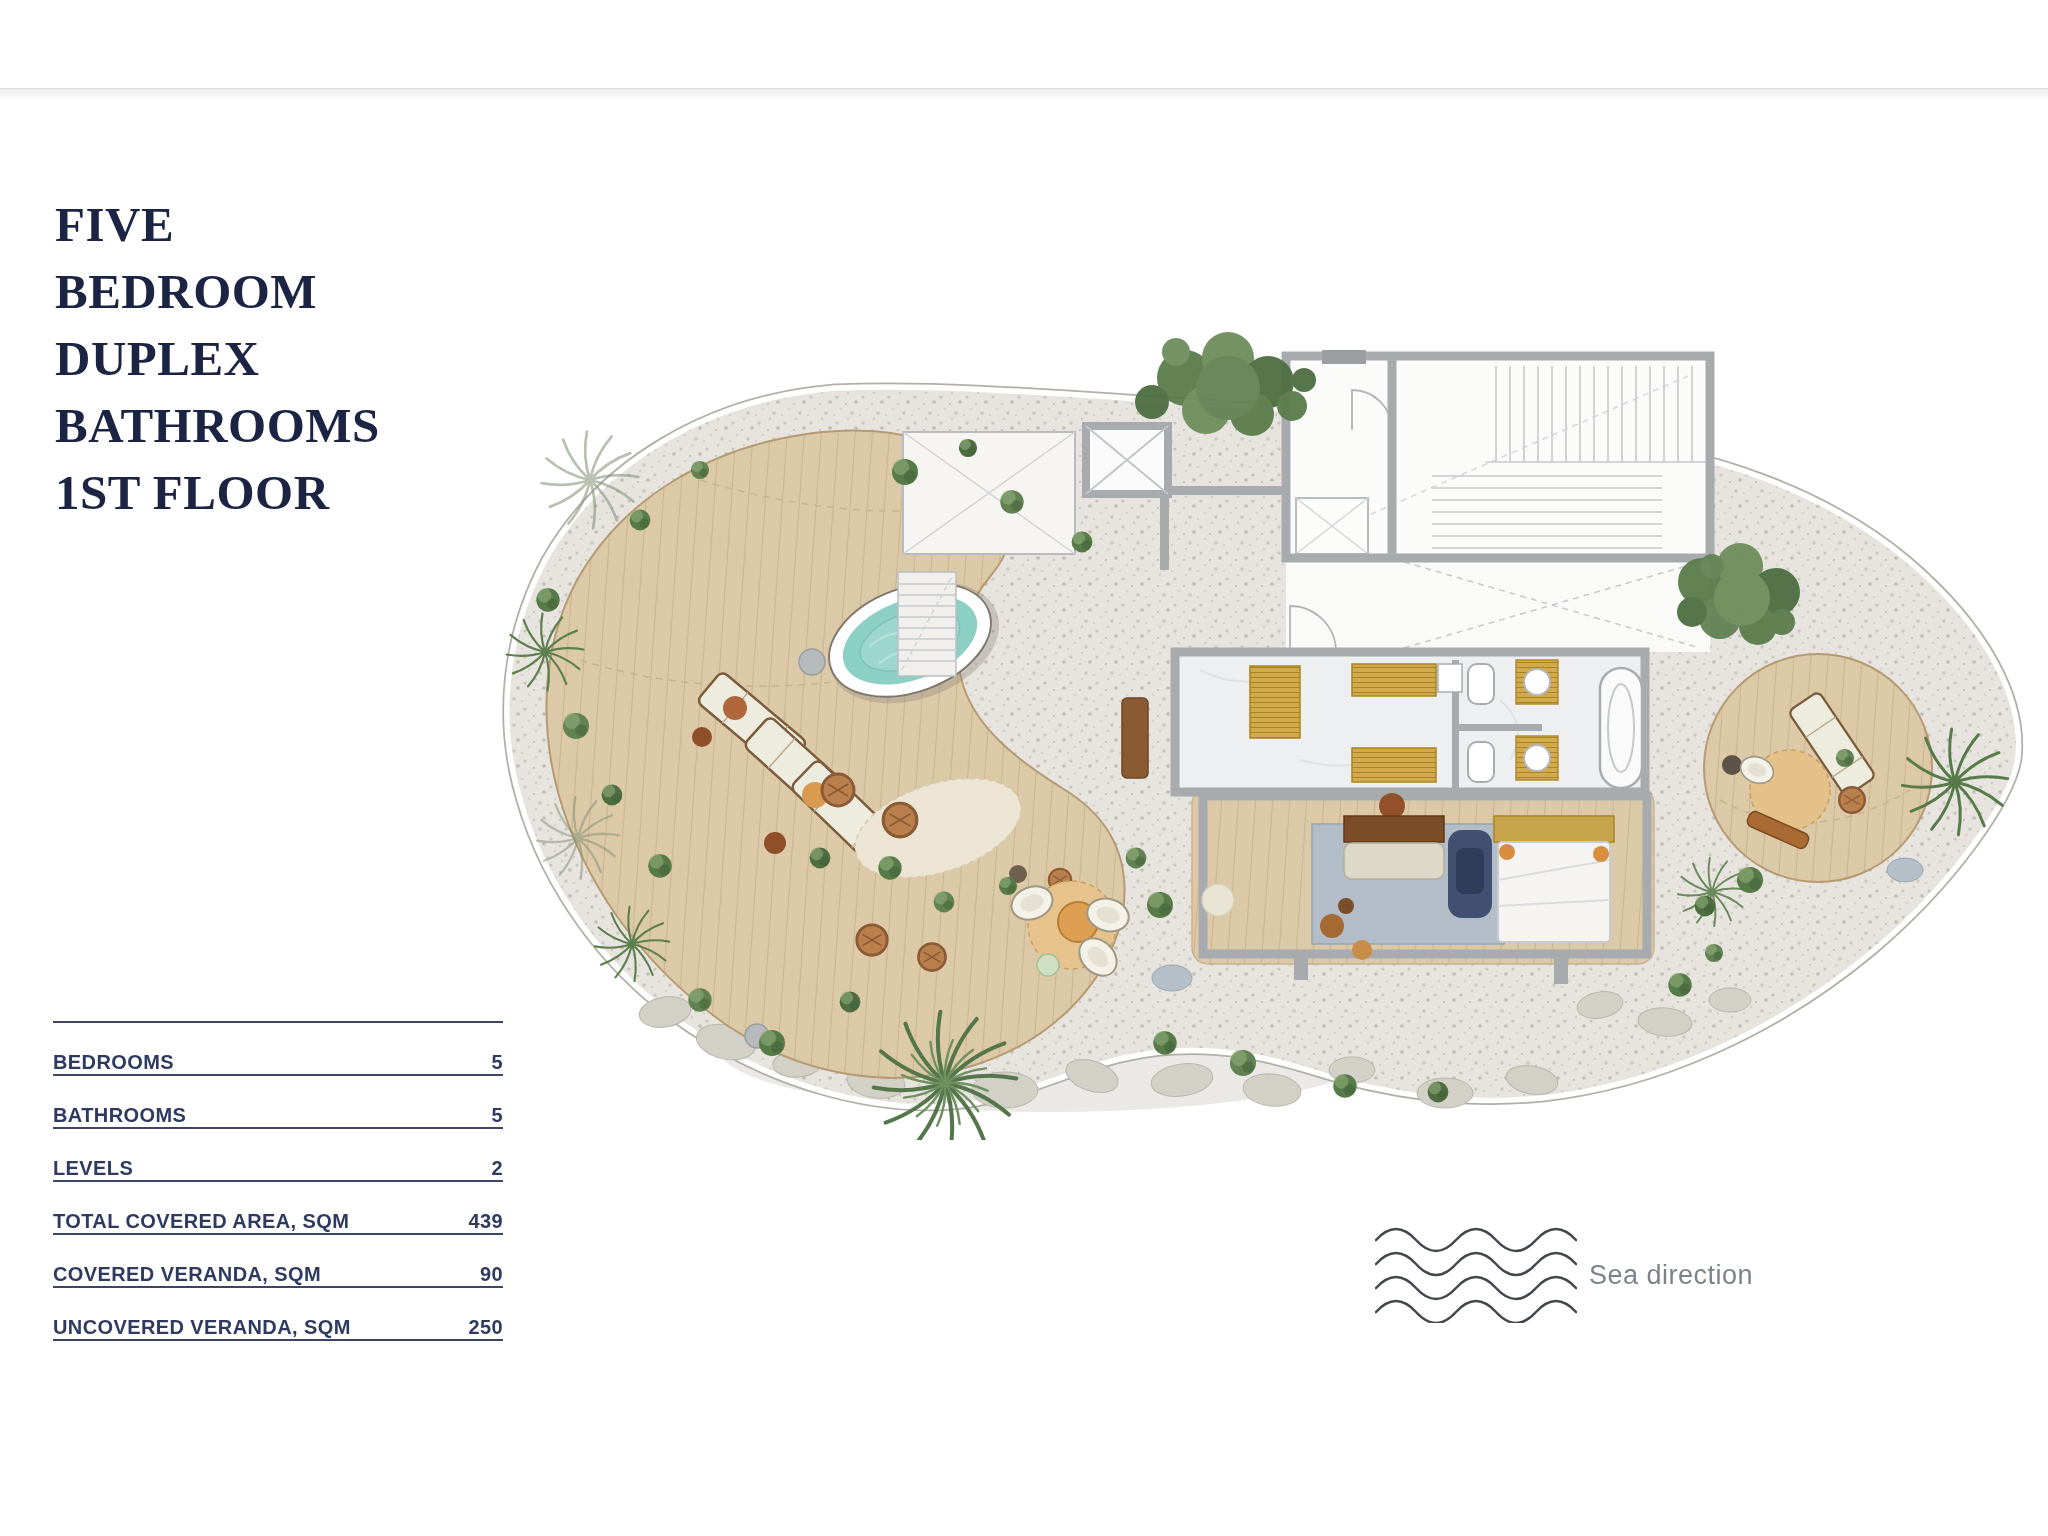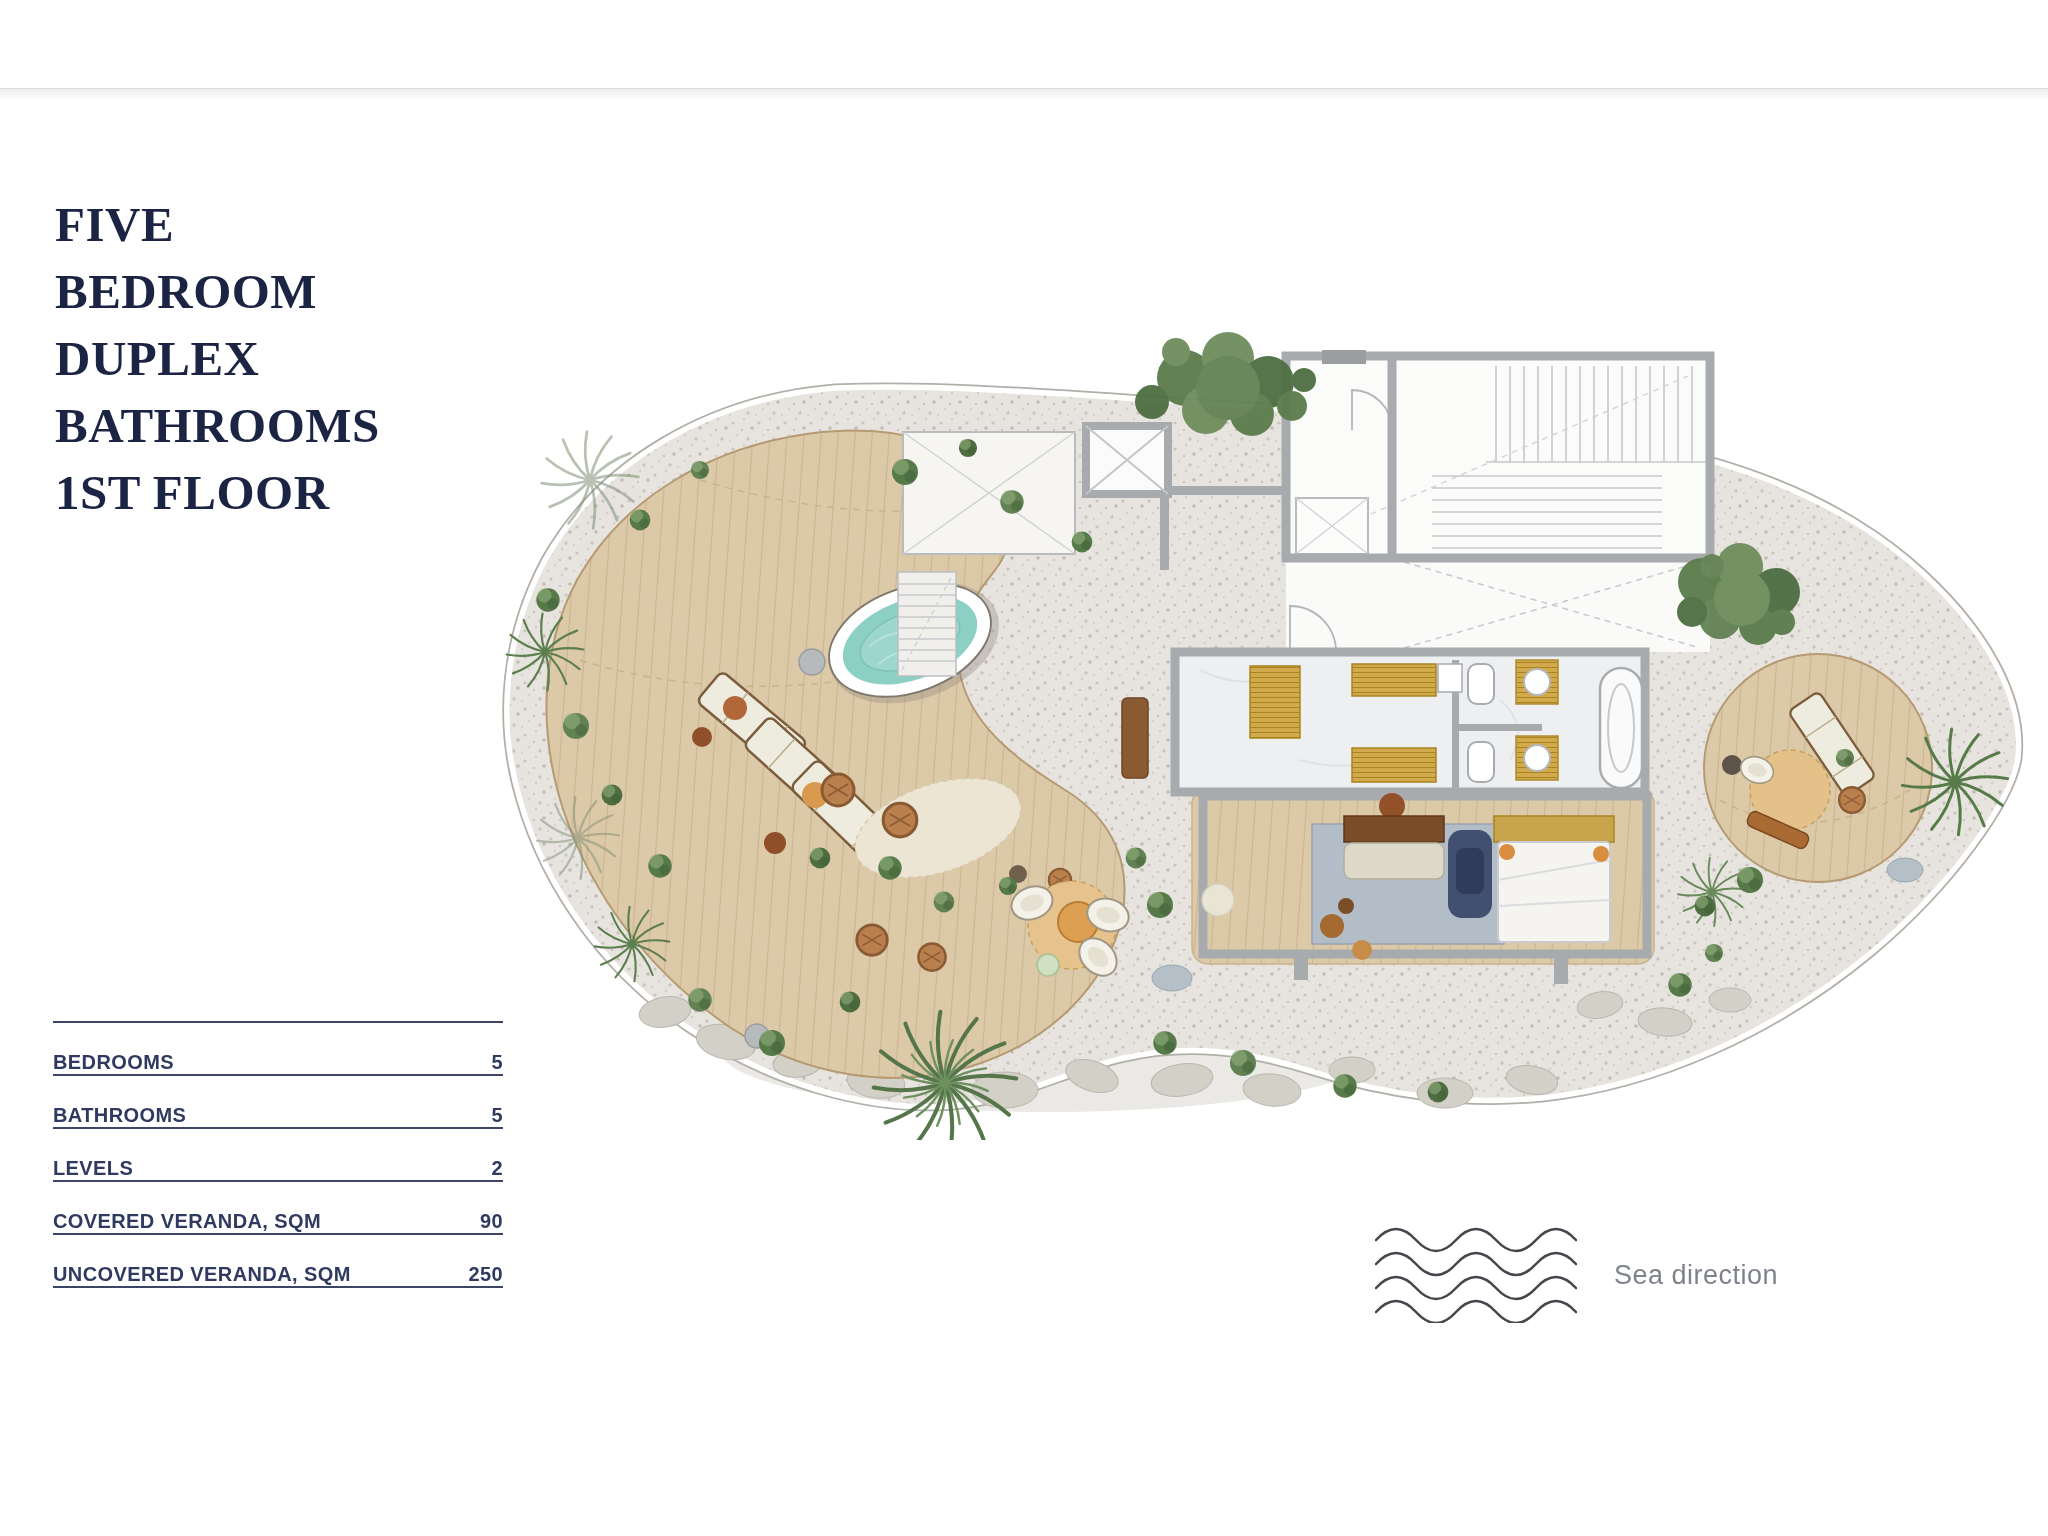--- a/index.html
+++ b/index.html
@@ -42,6 +42,10 @@
   <div class="spec-row">
     <span class="lbl">LEVELS</span>
     <span class="val">2</span>
+  </div>
+  <div class="spec-row">
+    <span class="lbl">TOTAL COVERED AREA, SQM</span>
+    <span class="val">439</span>
   </div>
   <div class="spec-row">
     <span class="lbl">COVERED VERANDA, SQM</span>

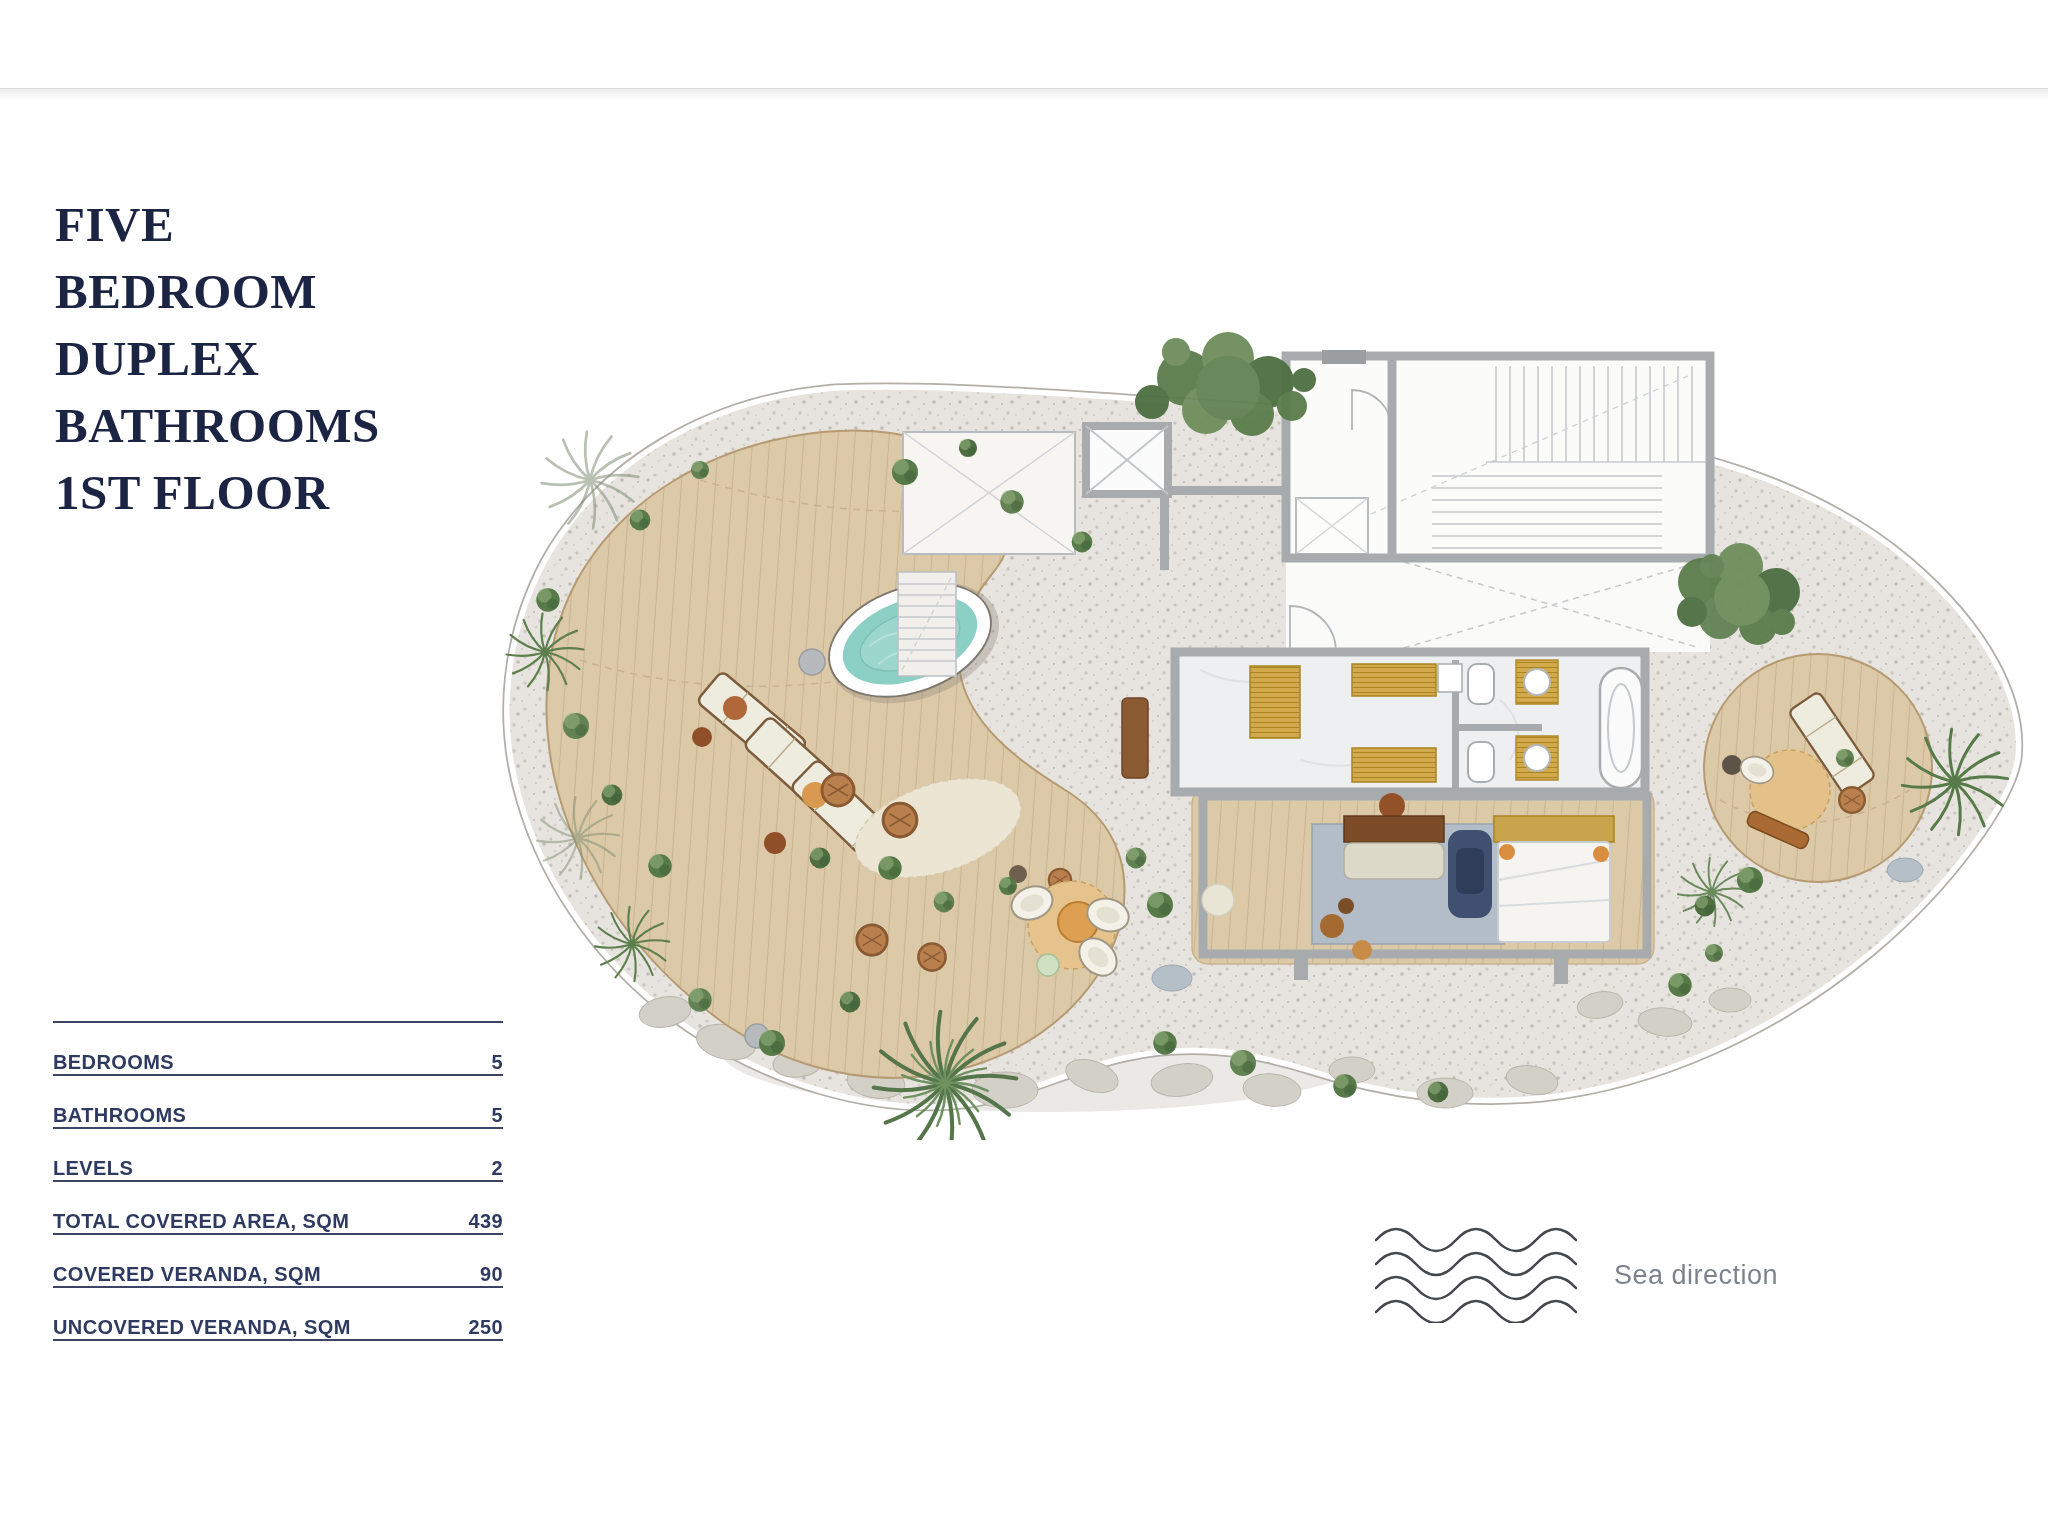--- a/index.html
+++ b/index.html
@@ -13,7 +13,7 @@
   .spec-row{height:51px;display:flex;align-items:flex-end;justify-content:space-between;
     border-bottom:2px solid #3c4565;color:#2e3a60;font-size:20px;font-weight:700;letter-spacing:.4px;}
   .spec-row .lbl{text-transform:uppercase;}
-  .legend{position:absolute;left:1375px;top:1227px;display:flex;align-items:center;gap:37px;}
+  .legend{position:absolute;left:1375px;top:1227px;display:flex;align-items:center;gap:12px;}
   .legend .txt{color:#7e838b;font-size:27px;letter-spacing:.5px;}
   .plan{position:absolute;left:470px;top:330px;}
 </style>

